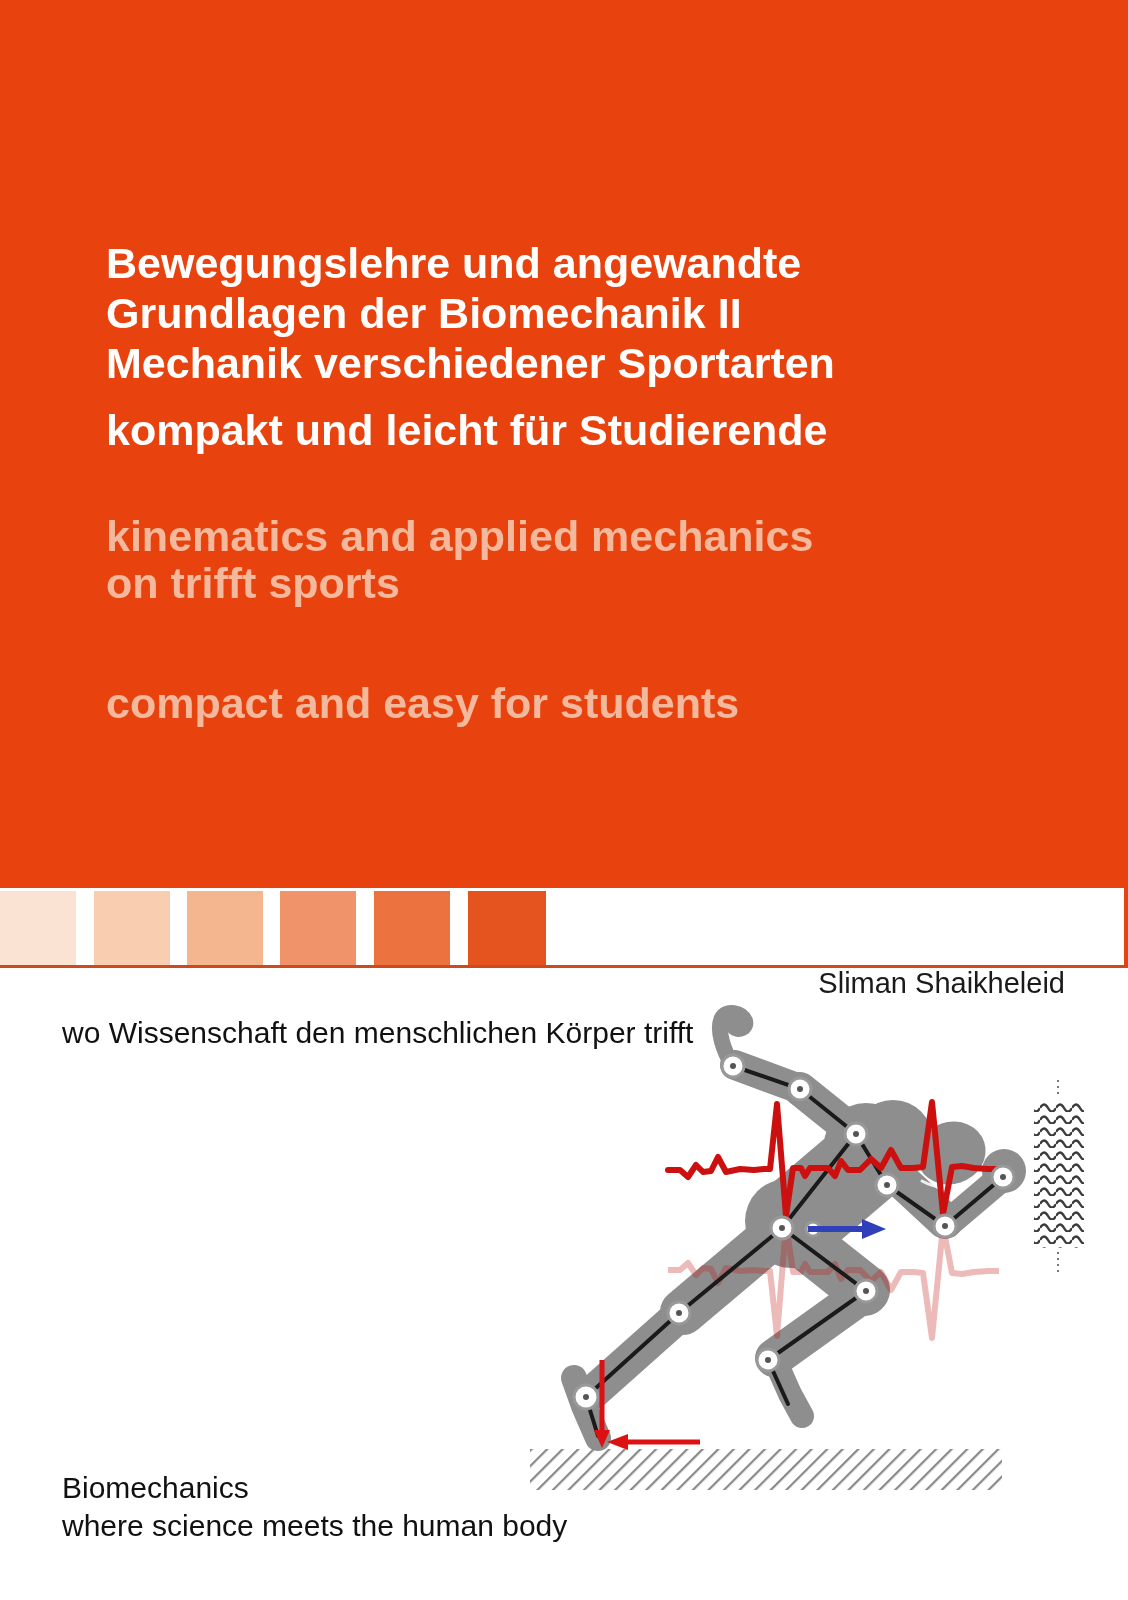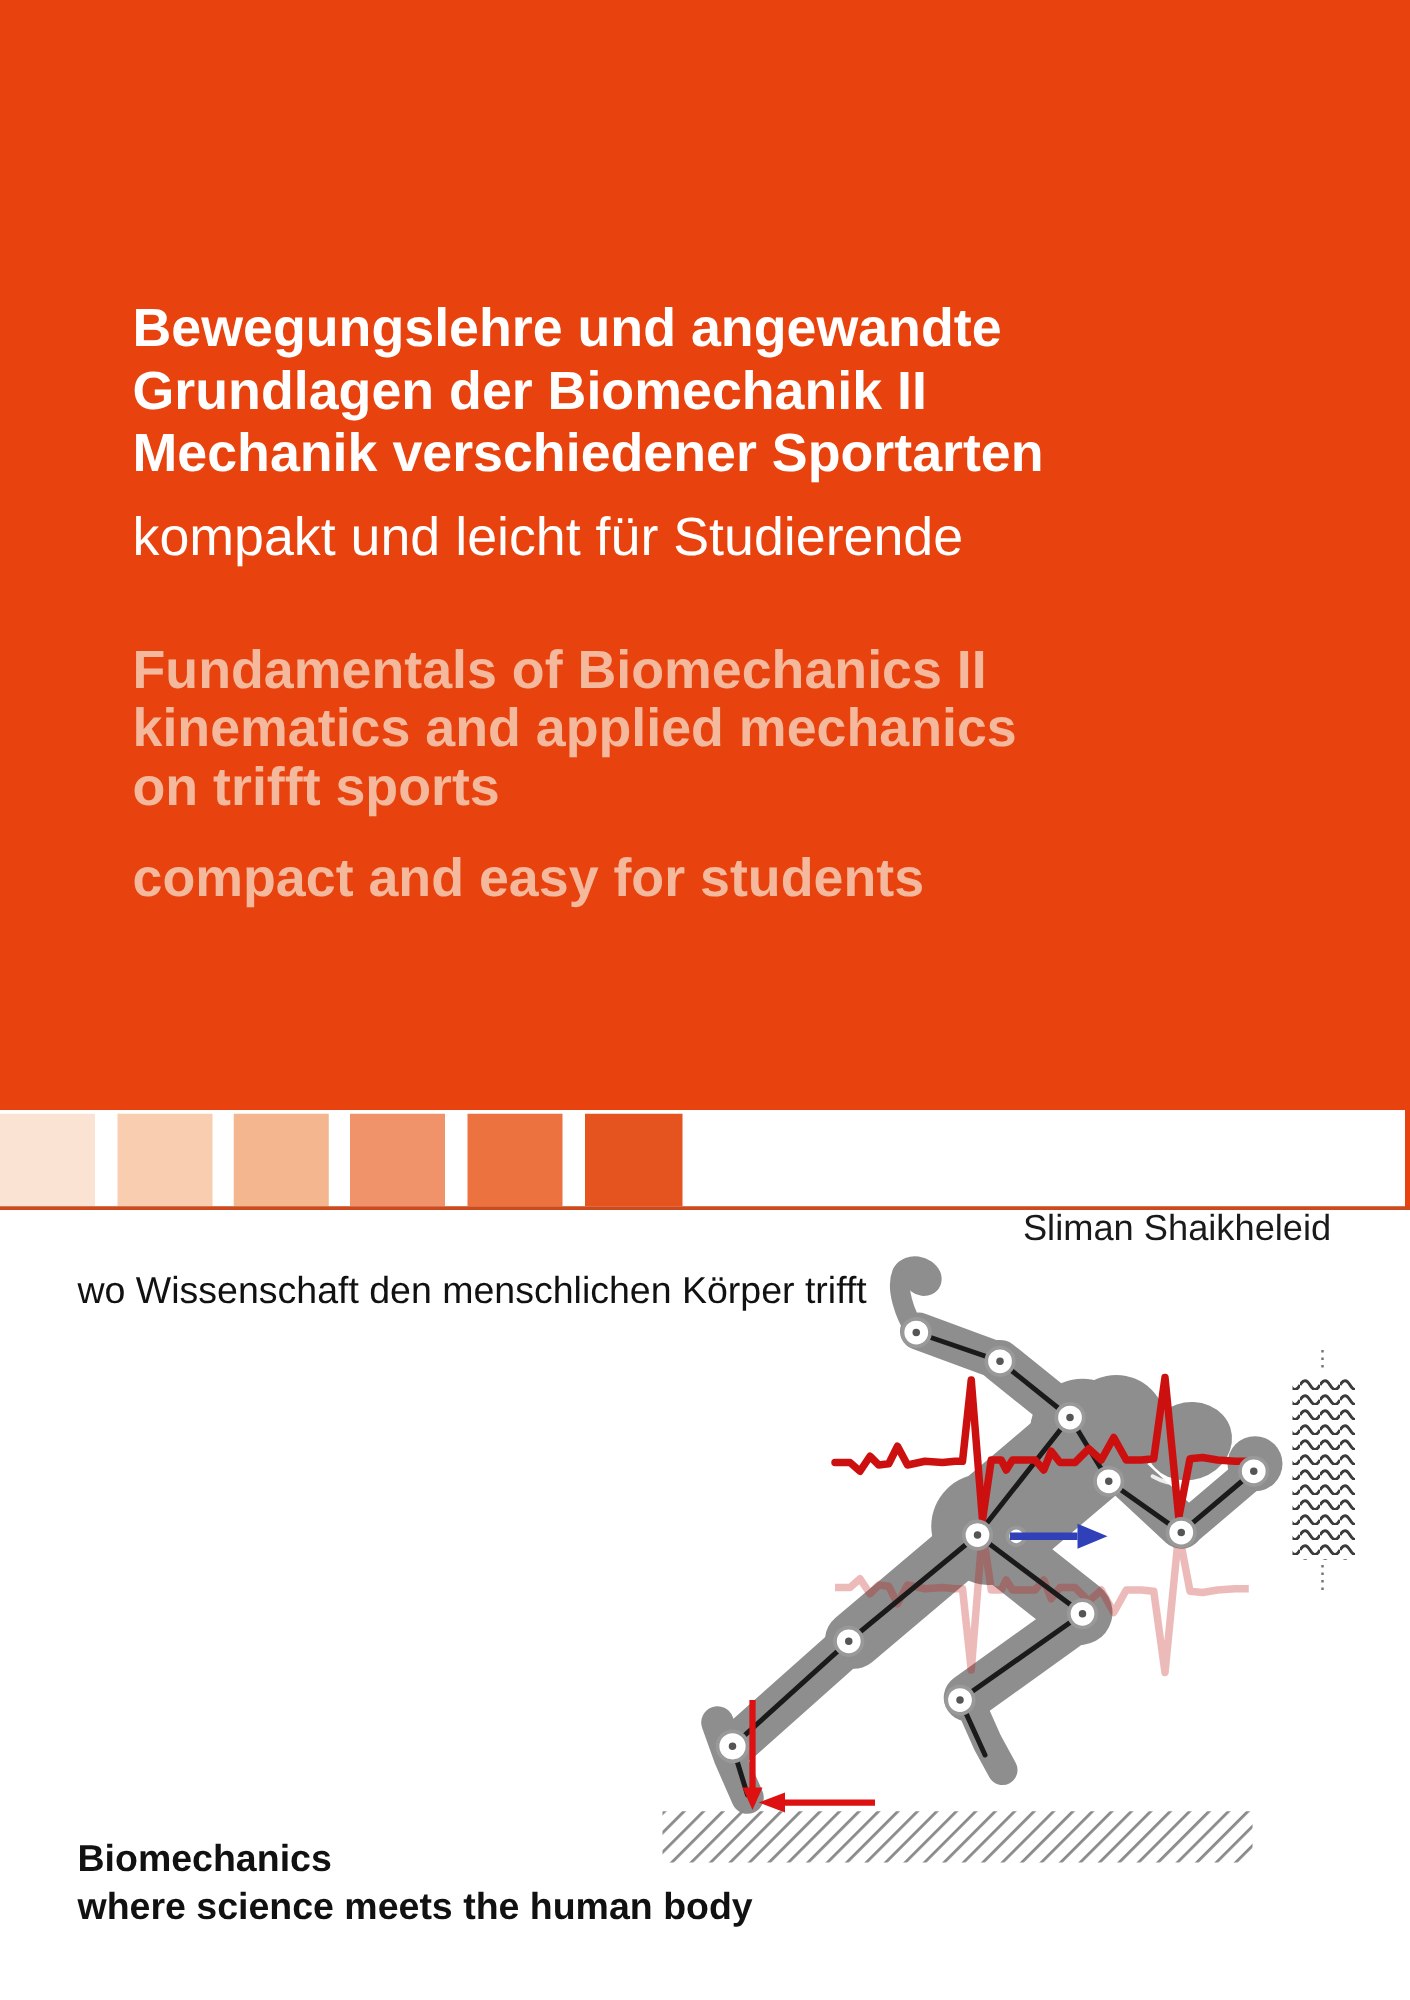--- a/index.html
+++ b/index.html
@@ -20,7 +20,7 @@
   }
   .subtitle-de{
     position:absolute;left:106px;top:405px;
-    font-size:43px;font-weight:normal;line-height:50px;color:#ffffff;
+    font-size:43px;font-weight:bold;line-height:50px;color:#ffffff;
     white-space:nowrap;
   }
   .title-en{

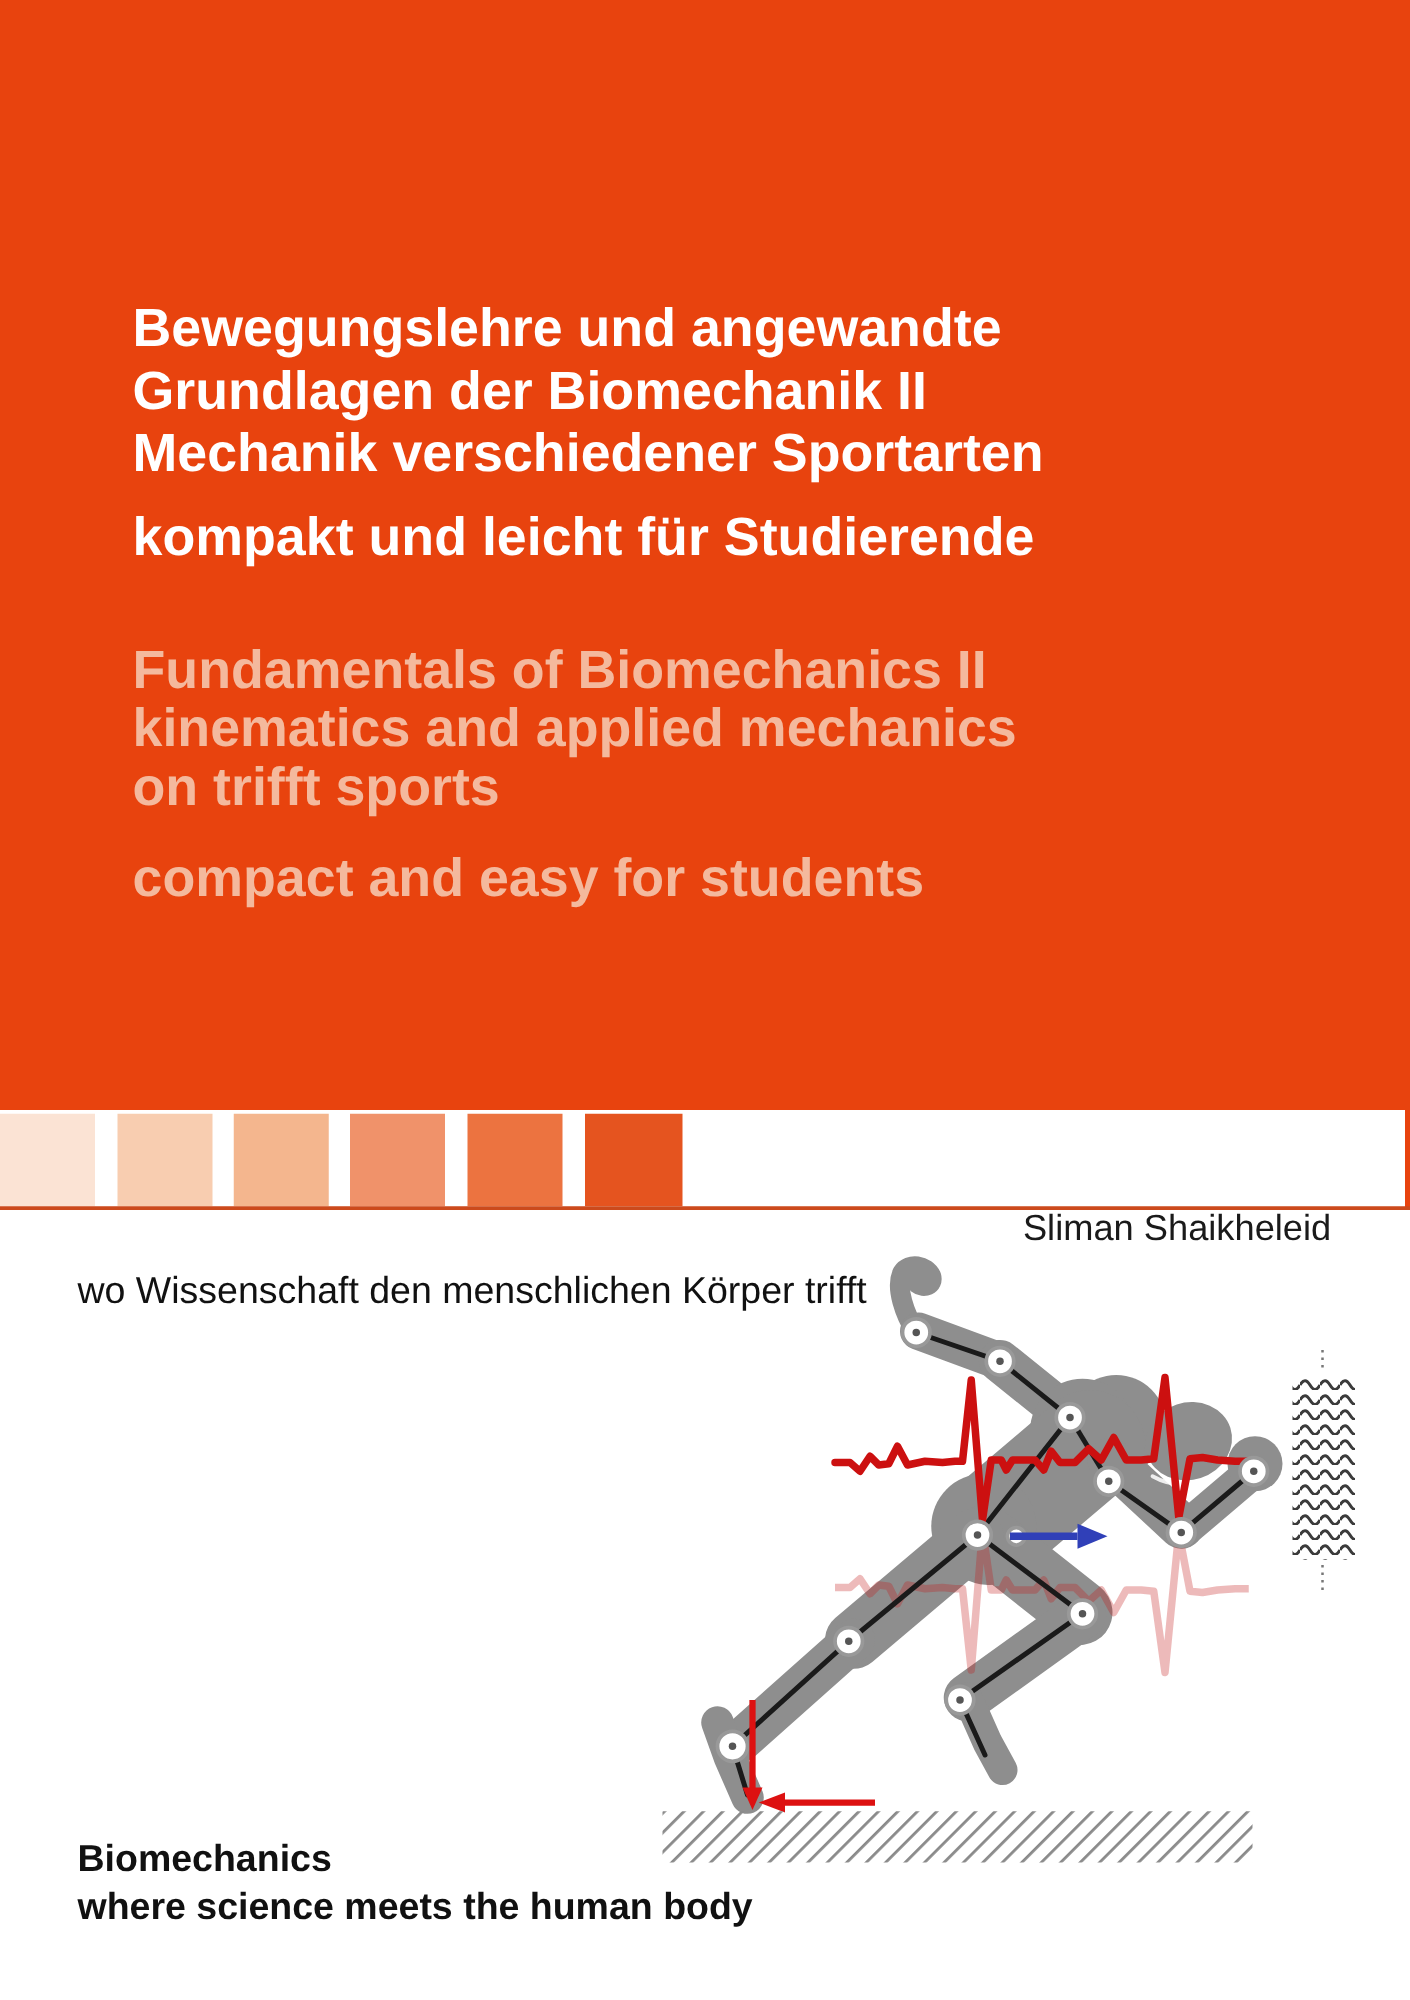--- a/index.html
+++ b/index.html
@@ -66,7 +66,6 @@
     </div>
     <div class="subtitle-de">kompakt und leicht für Studierende</div>
     <div class="title-en">
-      <div>Fundamentals of Biomechanics II</div>
       <div>kinematics and applied mechanics</div>
       <div>on trifft sports</div>
     </div>

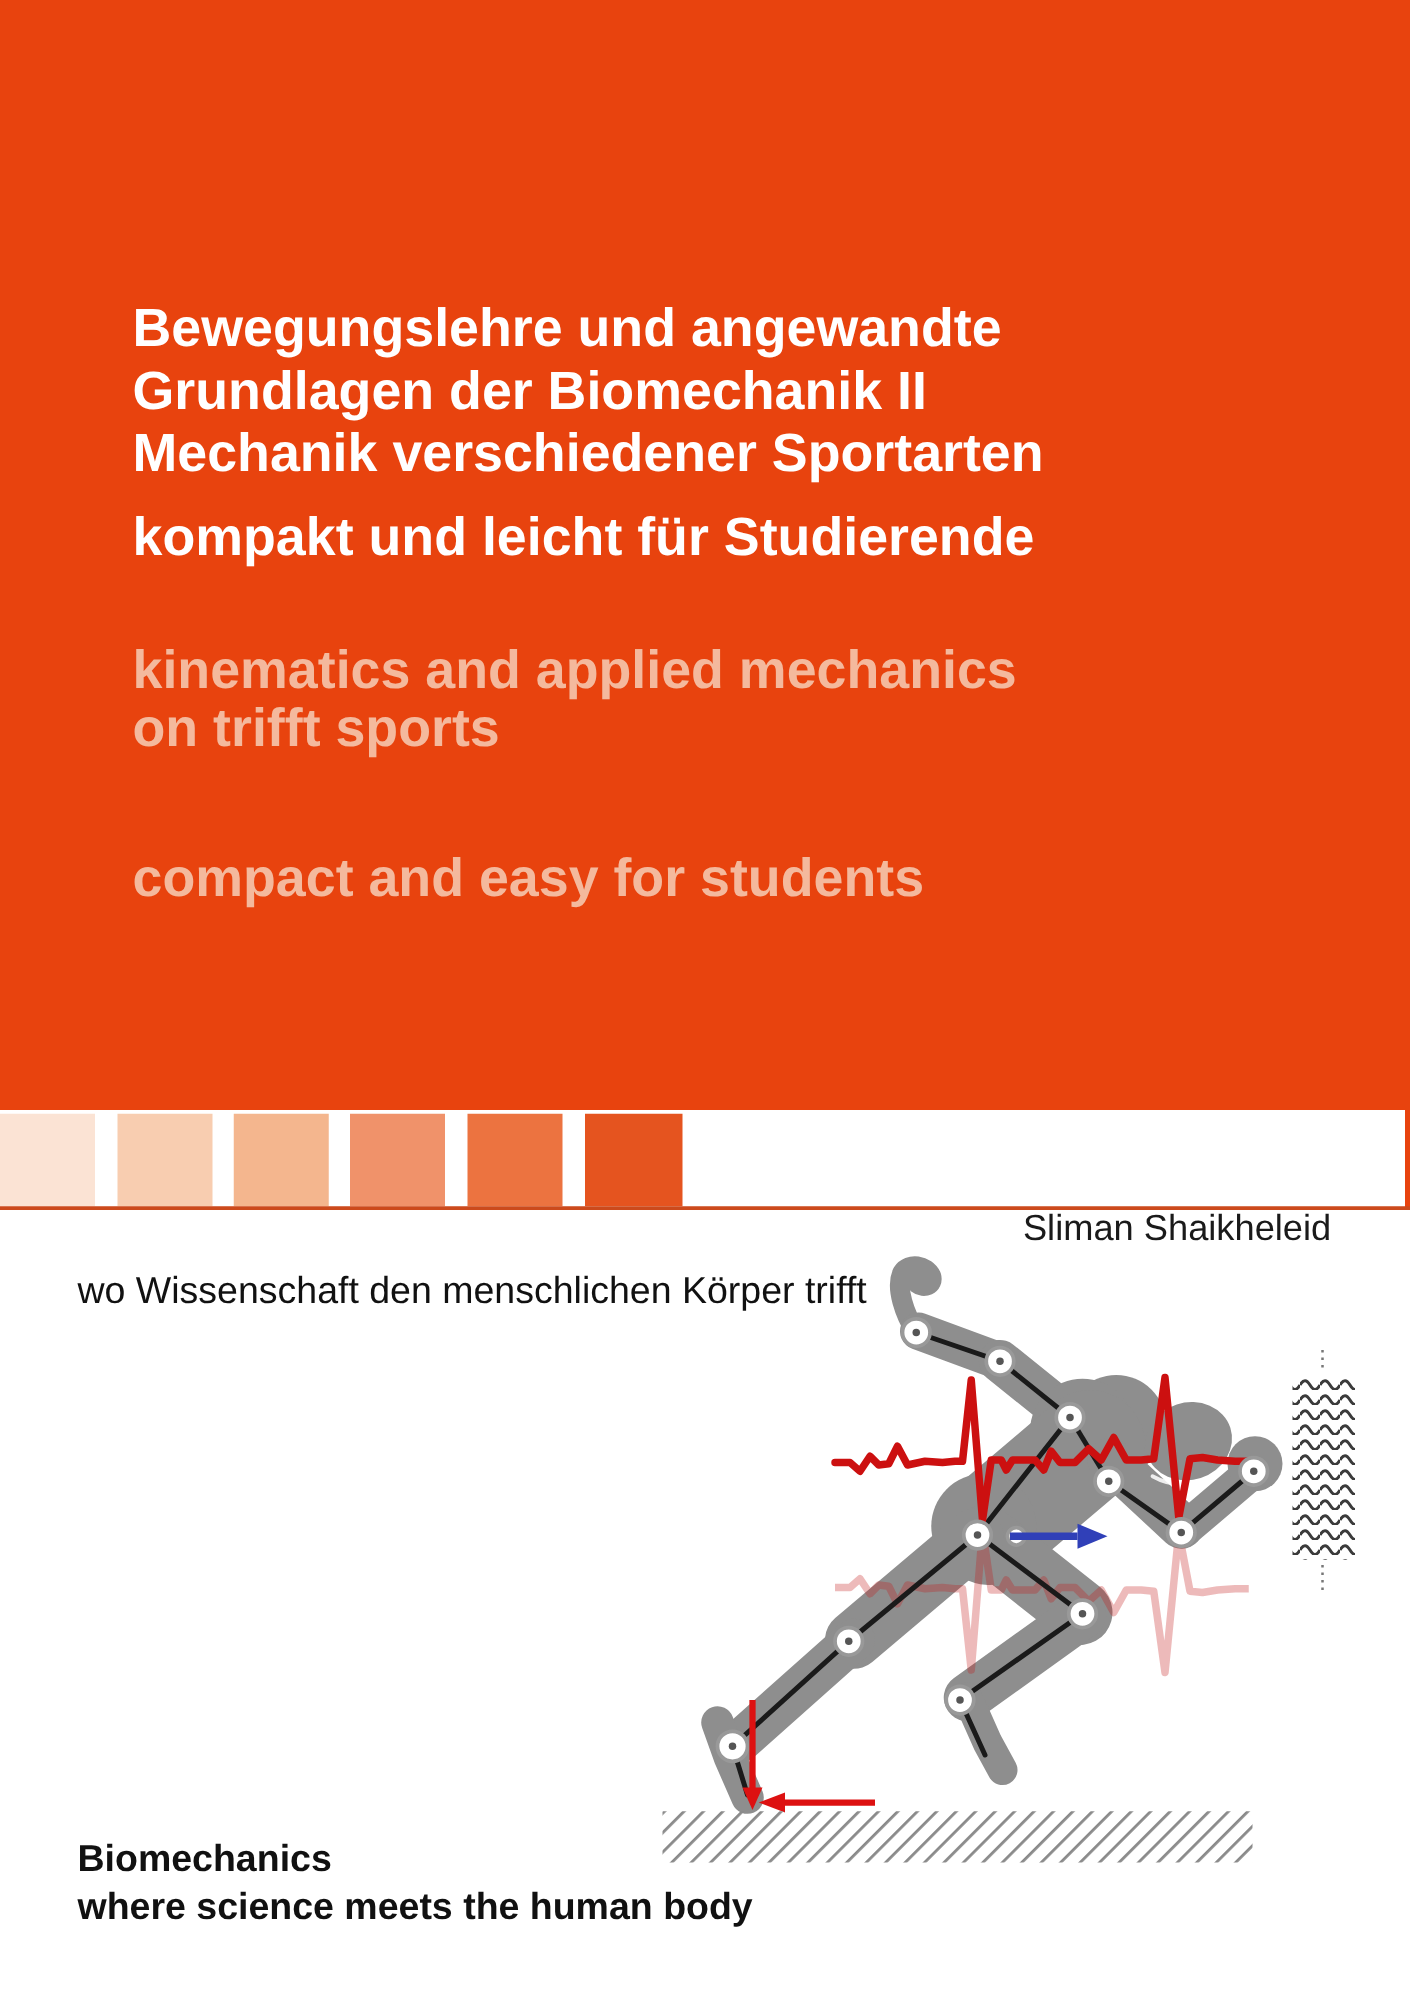--- a/index.html
+++ b/index.html
@@ -49,7 +49,7 @@
   }
   .tagline-en{
     position:absolute;left:62px;top:1469px;
-    font-size:30px;line-height:38px;color:#111111;white-space:nowrap;font-weight:bold;
+    font-size:30px;line-height:38px;color:#111111;white-space:nowrap;
   }
   .runner-svg{position:absolute;left:0;top:968px;width:1128px;height:632px;}
 </style>

